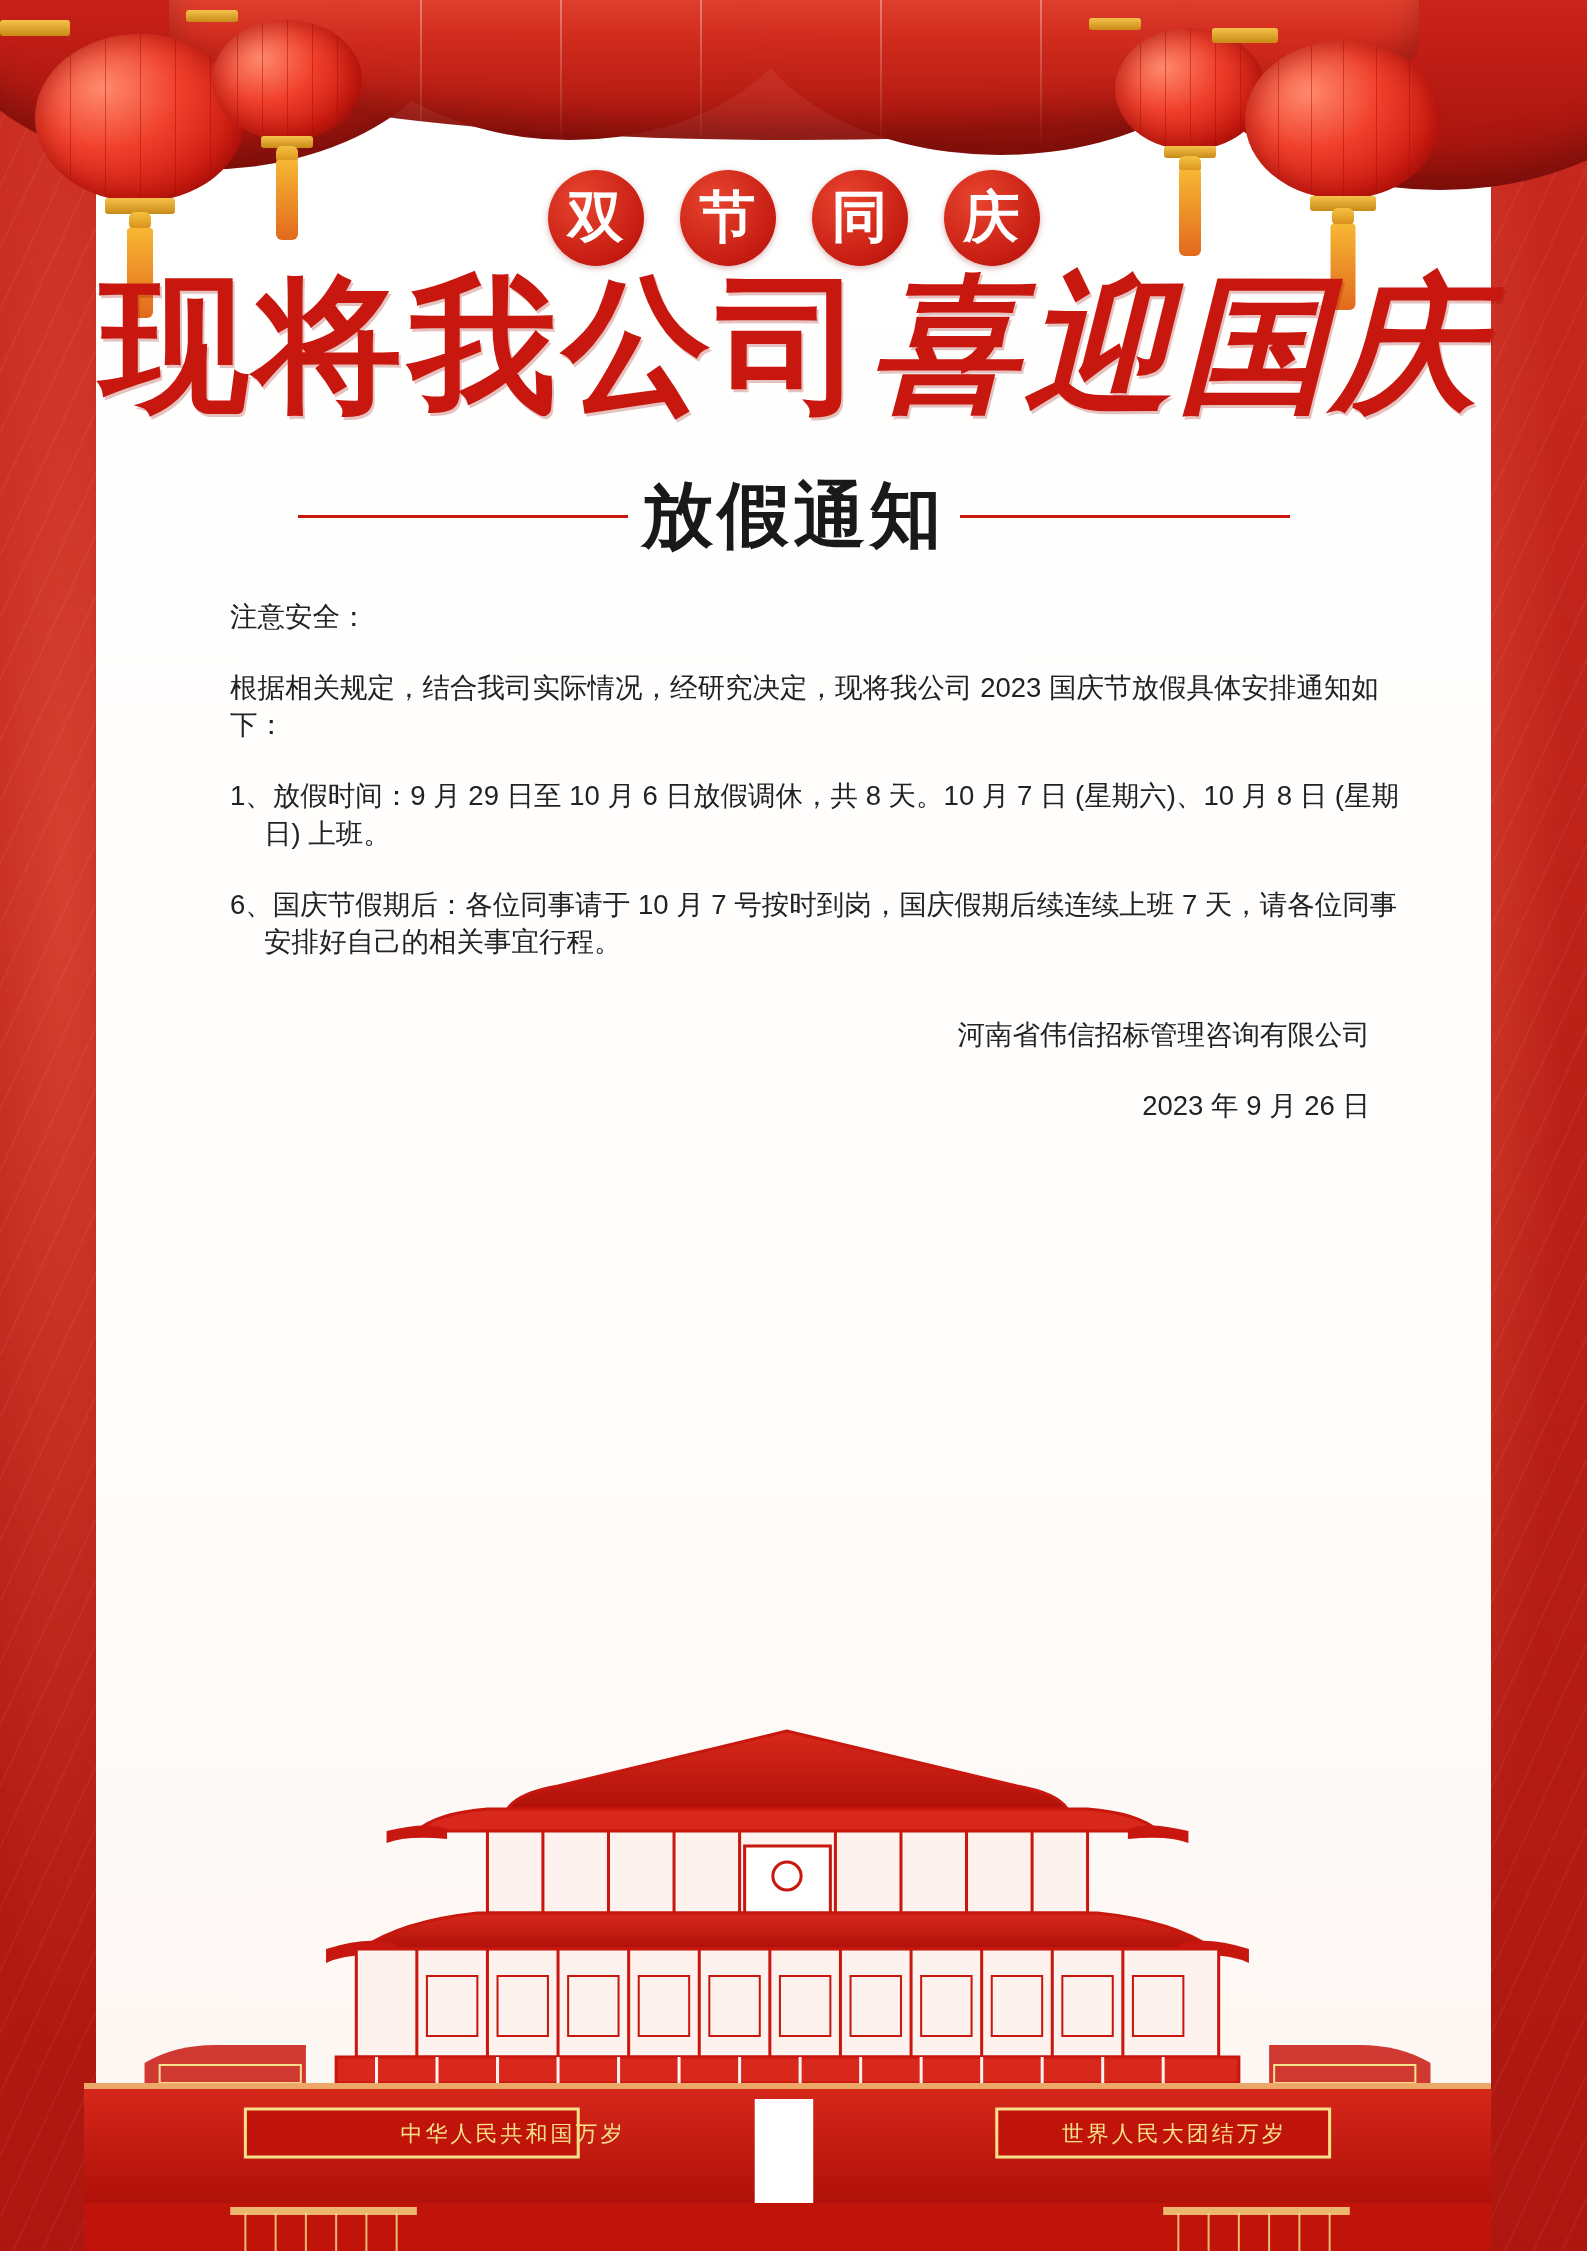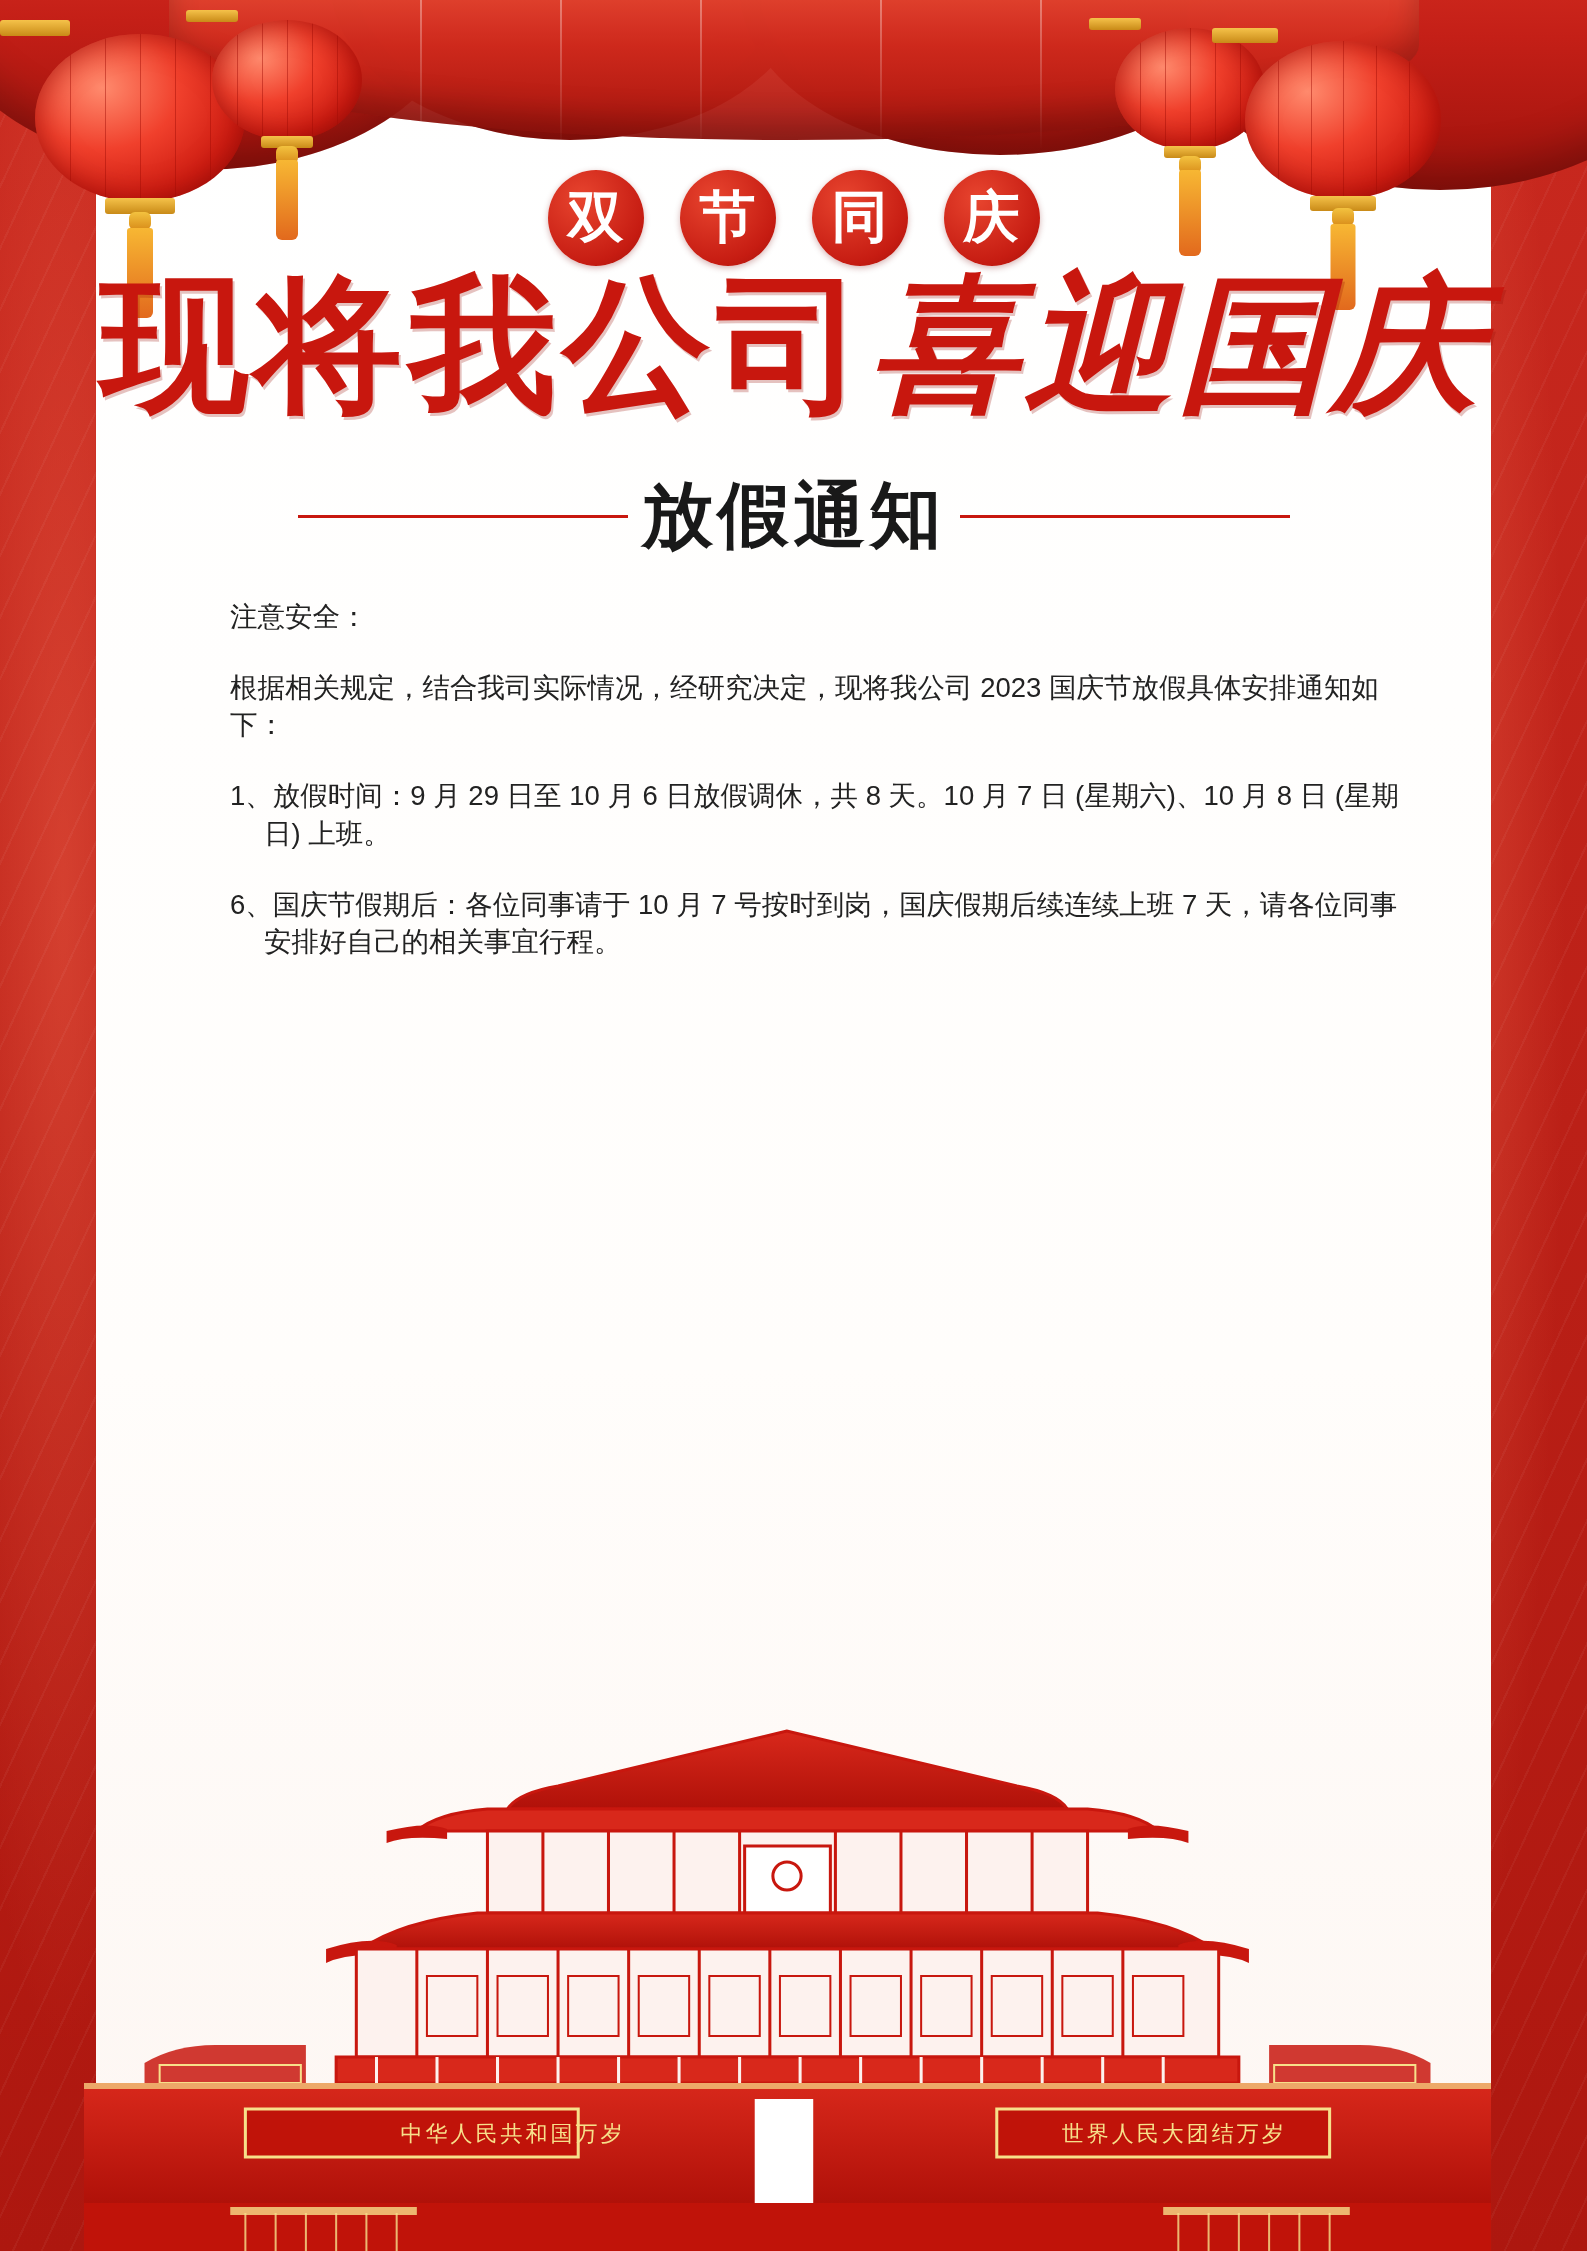--- a/index.html
+++ b/index.html
@@ -335,6 +335,10 @@
     <p>根据相关规定，结合我司实际情况，经研究决定，现将我公司 2023 国庆节放假具体安排通知如下：</p>
     <p class="hang">1、放假时间：9 月 29 日至 10 月 6 日放假调休，共 8 天。10 月 7 日 (星期六)、10 月 8 日 (星期日) 上班。</p>
     <p class="hang">6、国庆节假期后：各位同事请于 10 月 7 号按时到岗，国庆假期后续连续上班 7 天，请各位同事安排好自己的相关事宜行程。</p>
+    <div class="sign">
+      <p>河南省伟信招标管理咨询有限公司</p>
+      <p>2023 年 9 月 26 日</p>
+    </div>
   </div>
 
   <div class="building">

